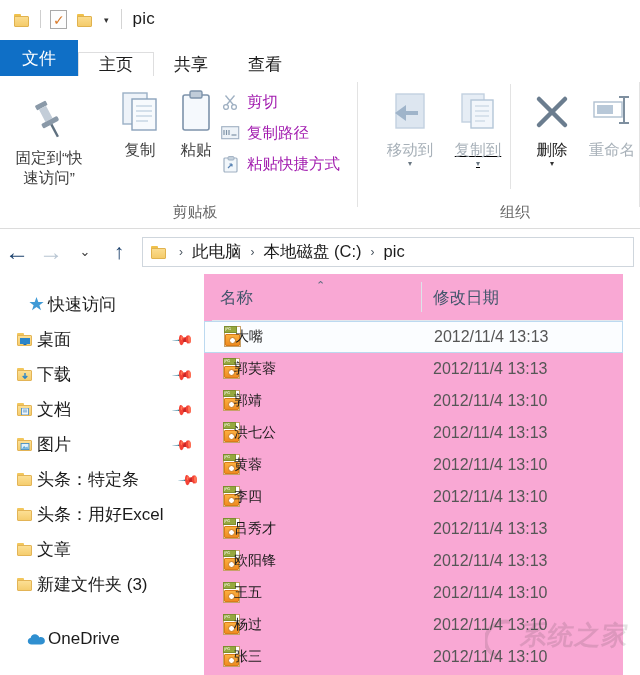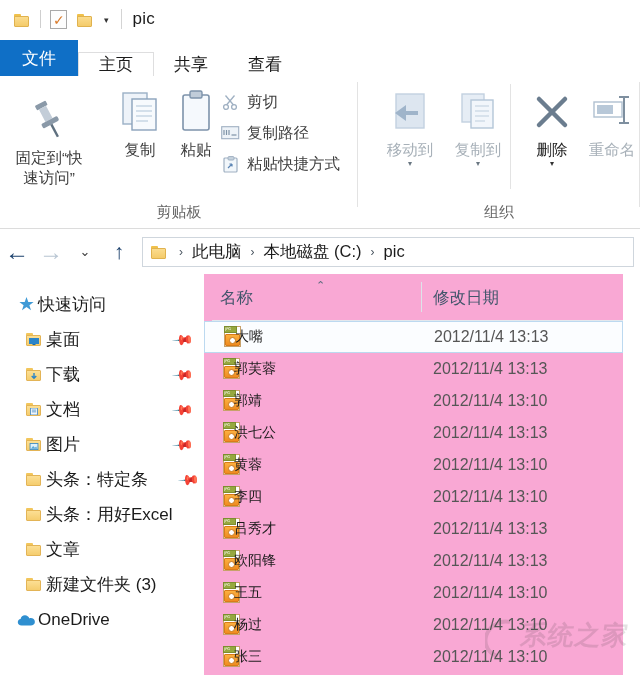--- a/index.html
+++ b/index.html
@@ -198,7 +198,7 @@
     font-size: 15.5px;
     color: #3c3c3c;
   }
-  .smallbtn.disabled .slabel { color: #404040; }
+  .smallbtn.disabled .slabel { color: #a21caf; }
 
   .dropcaret {
     font-size: 8px;

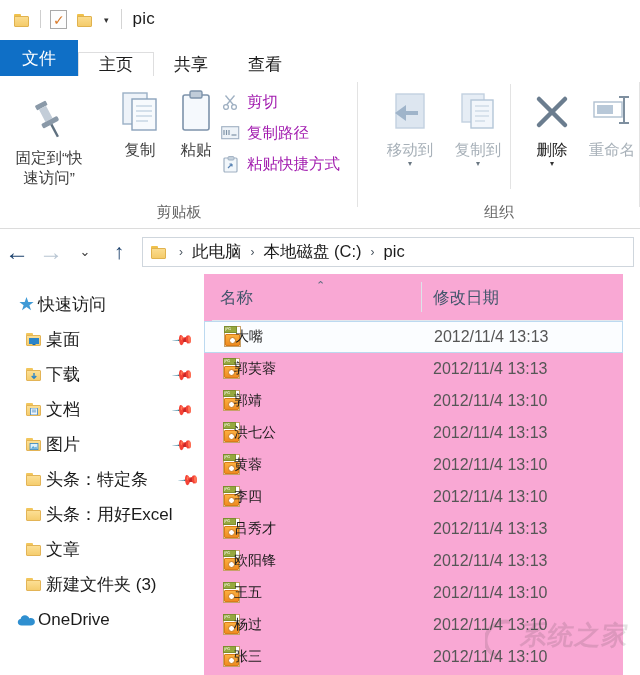--- a/index.html
+++ b/index.html
@@ -593,7 +593,7 @@
         <div class="dropcaret">▾</div>
       </div>
 
-      <div class="bigbtn disabled" style="left:82px; top:8px;">
+      <div class="bigbtn disabled" style="left:82px; top:8px;text-decoration:underline;">
         <div class="bicon">
           <svg width="46" height="46" viewBox="0 0 46 46">
             <rect x="7" y="5" width="22" height="28" fill="#e6edf5" stroke="#c2d1e0" stroke-width="1.4"></rect>

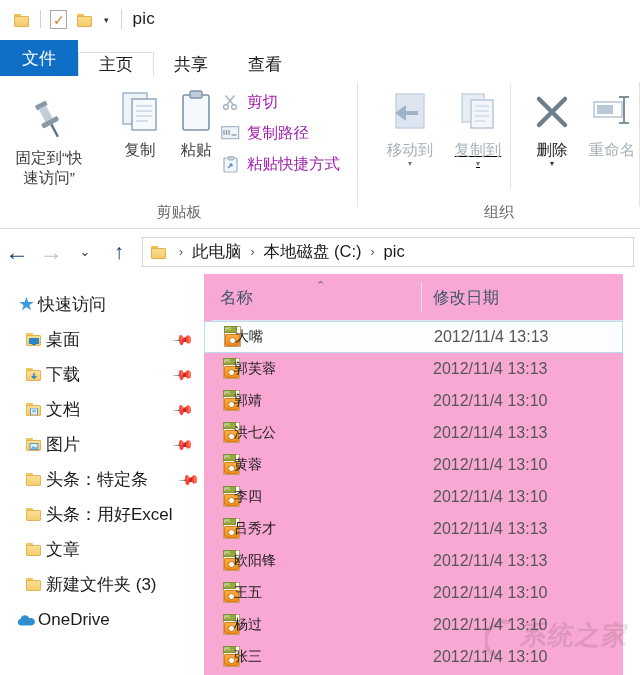--- a/index.html
+++ b/index.html
@@ -158,6 +158,7 @@
     text-align: center;
     font-size: 15px;
     color: #686868;
+    padding-left: 16px;
   }
 
   .bigbtn {

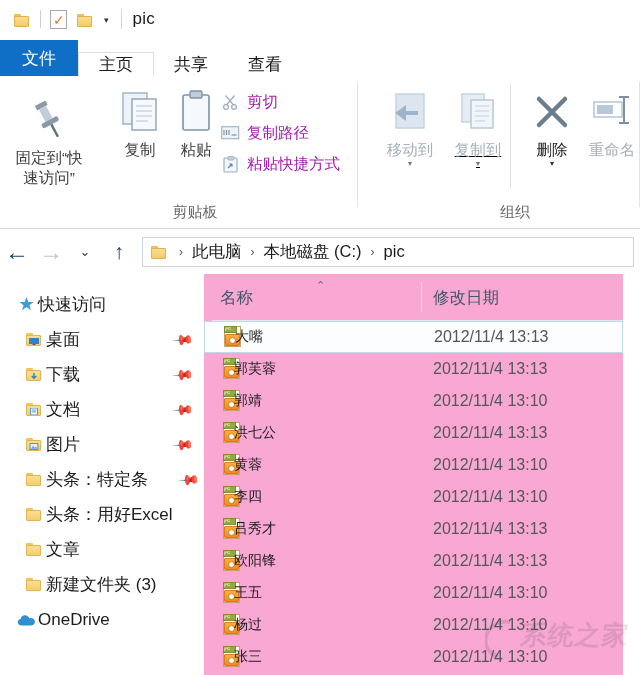--- a/index.html
+++ b/index.html
@@ -278,7 +278,7 @@
     cursor: default;
     position: relative;
   }
-  .navitem.root { padding-left: 14px; }
+  .navitem.root { padding-left: 24px; }
   .navitem .nicon {
     width: 24px;
     display: flex;

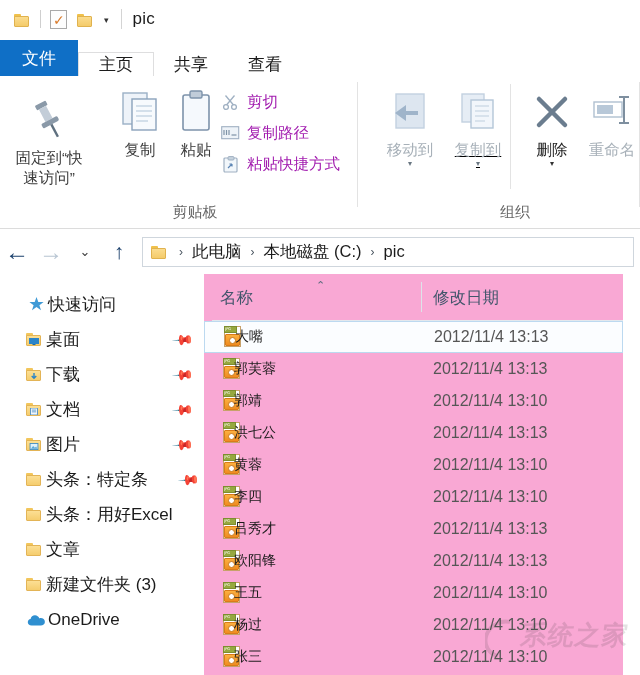--- a/index.html
+++ b/index.html
@@ -273,7 +273,7 @@
     display: flex;
     align-items: center;
     height: 35px;
-    padding-left: 22px;
+    padding-left: 13px;
     box-sizing: border-box;
     cursor: default;
     position: relative;

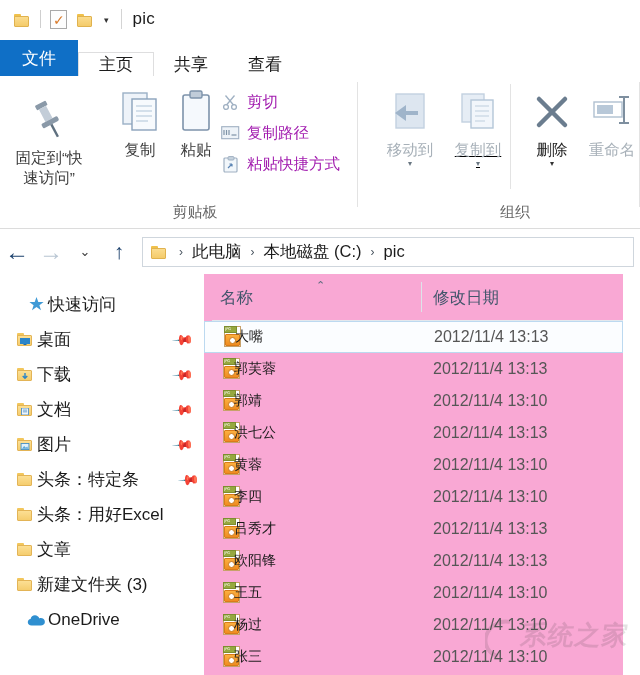--- a/index.html
+++ b/index.html
@@ -772,7 +772,7 @@
         <span class="nlabel">新建文件夹 (3)</span>
       </div>
 
-      <div class="navitem root" style="margin-top:0">
+      <div class="navitem root" style="margin-top:19px">
         <span class="nicon">
           <svg width="19" height="14" viewBox="0 0 19 14">
             <path d="M4.6 12.5 C2.2 12.5 0.8 10.9 0.8 9.2 C0.8 7.6 2 6.3 3.6 6.1 C3.9 4 5.7 2.3 8 2.3 C10 2.3 11.7 3.6 12.3 5.4 C12.7 5.2 13.2 5.1 13.7 5.1 C16 5.1 17.9 6.8 17.9 8.9 C17.9 11 16 12.5 13.7 12.5 Z" fill="#2f8fd0"></path>

